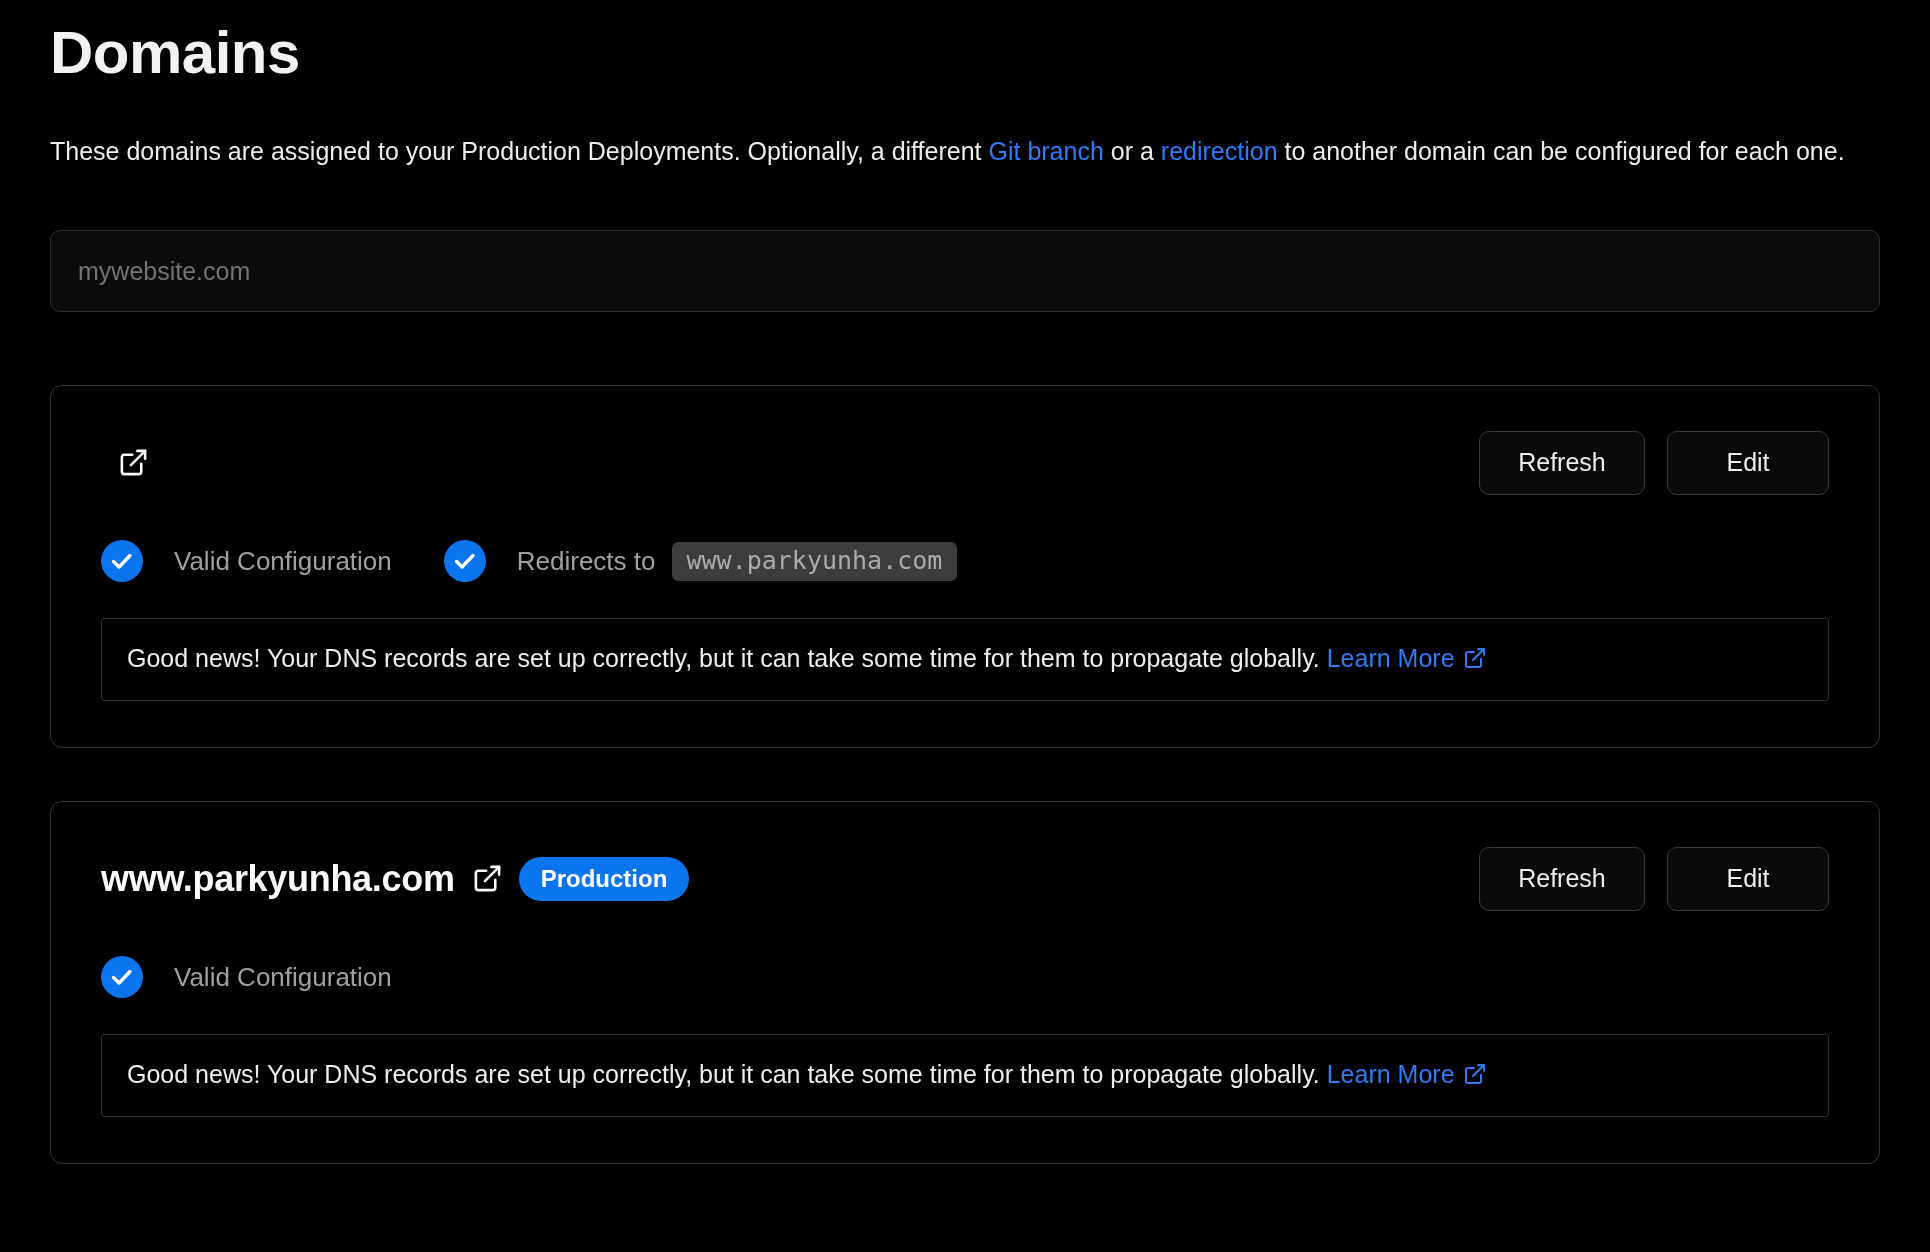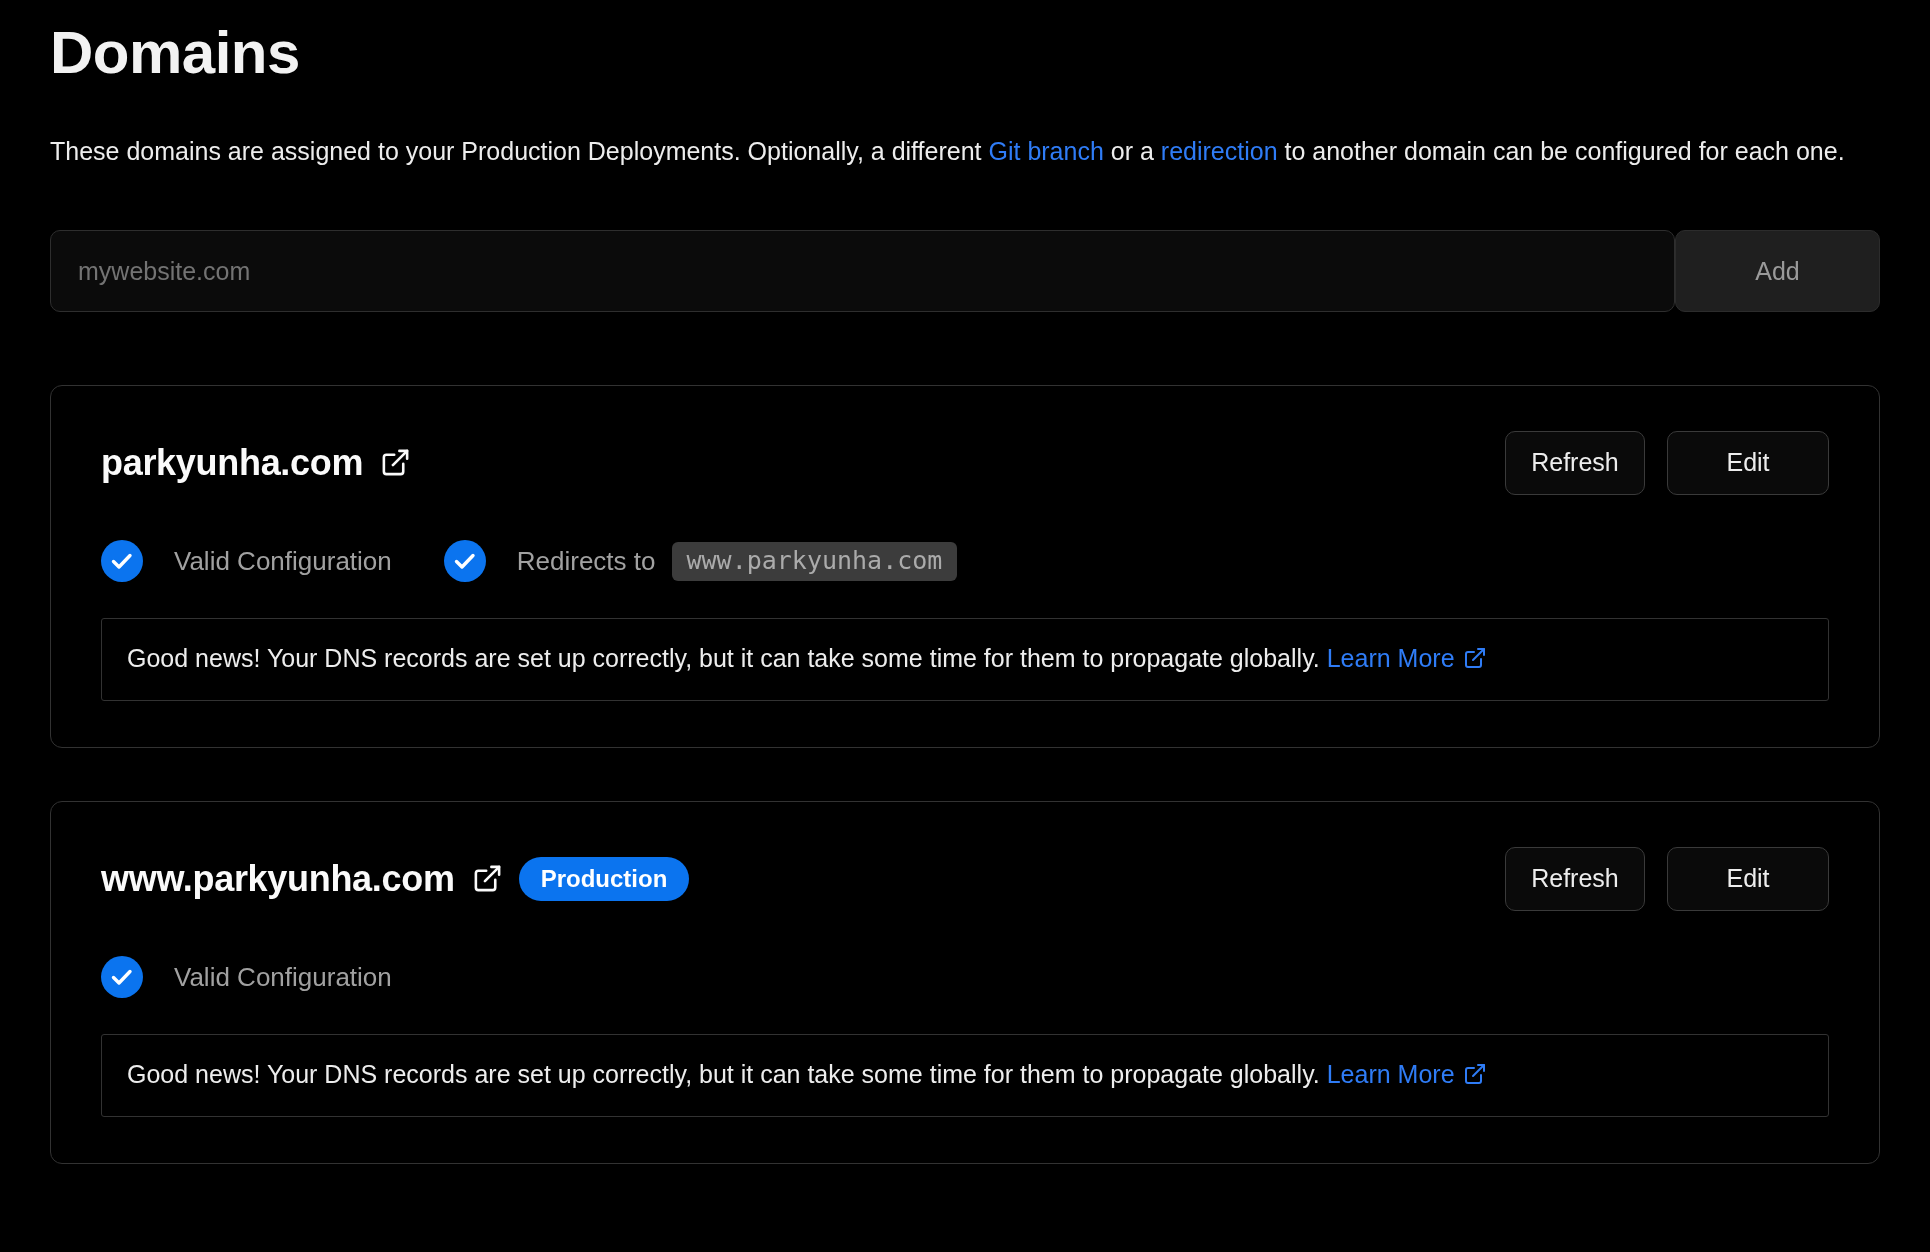--- a/index.html
+++ b/index.html
@@ -154,7 +154,6 @@
 
   <div class="add-row">
     <input class="domain-input" type="text" placeholder="mywebsite.com" style="">
-    <button class="add-button">Add</button>
   </div>
 
   <div class="domain-card first">

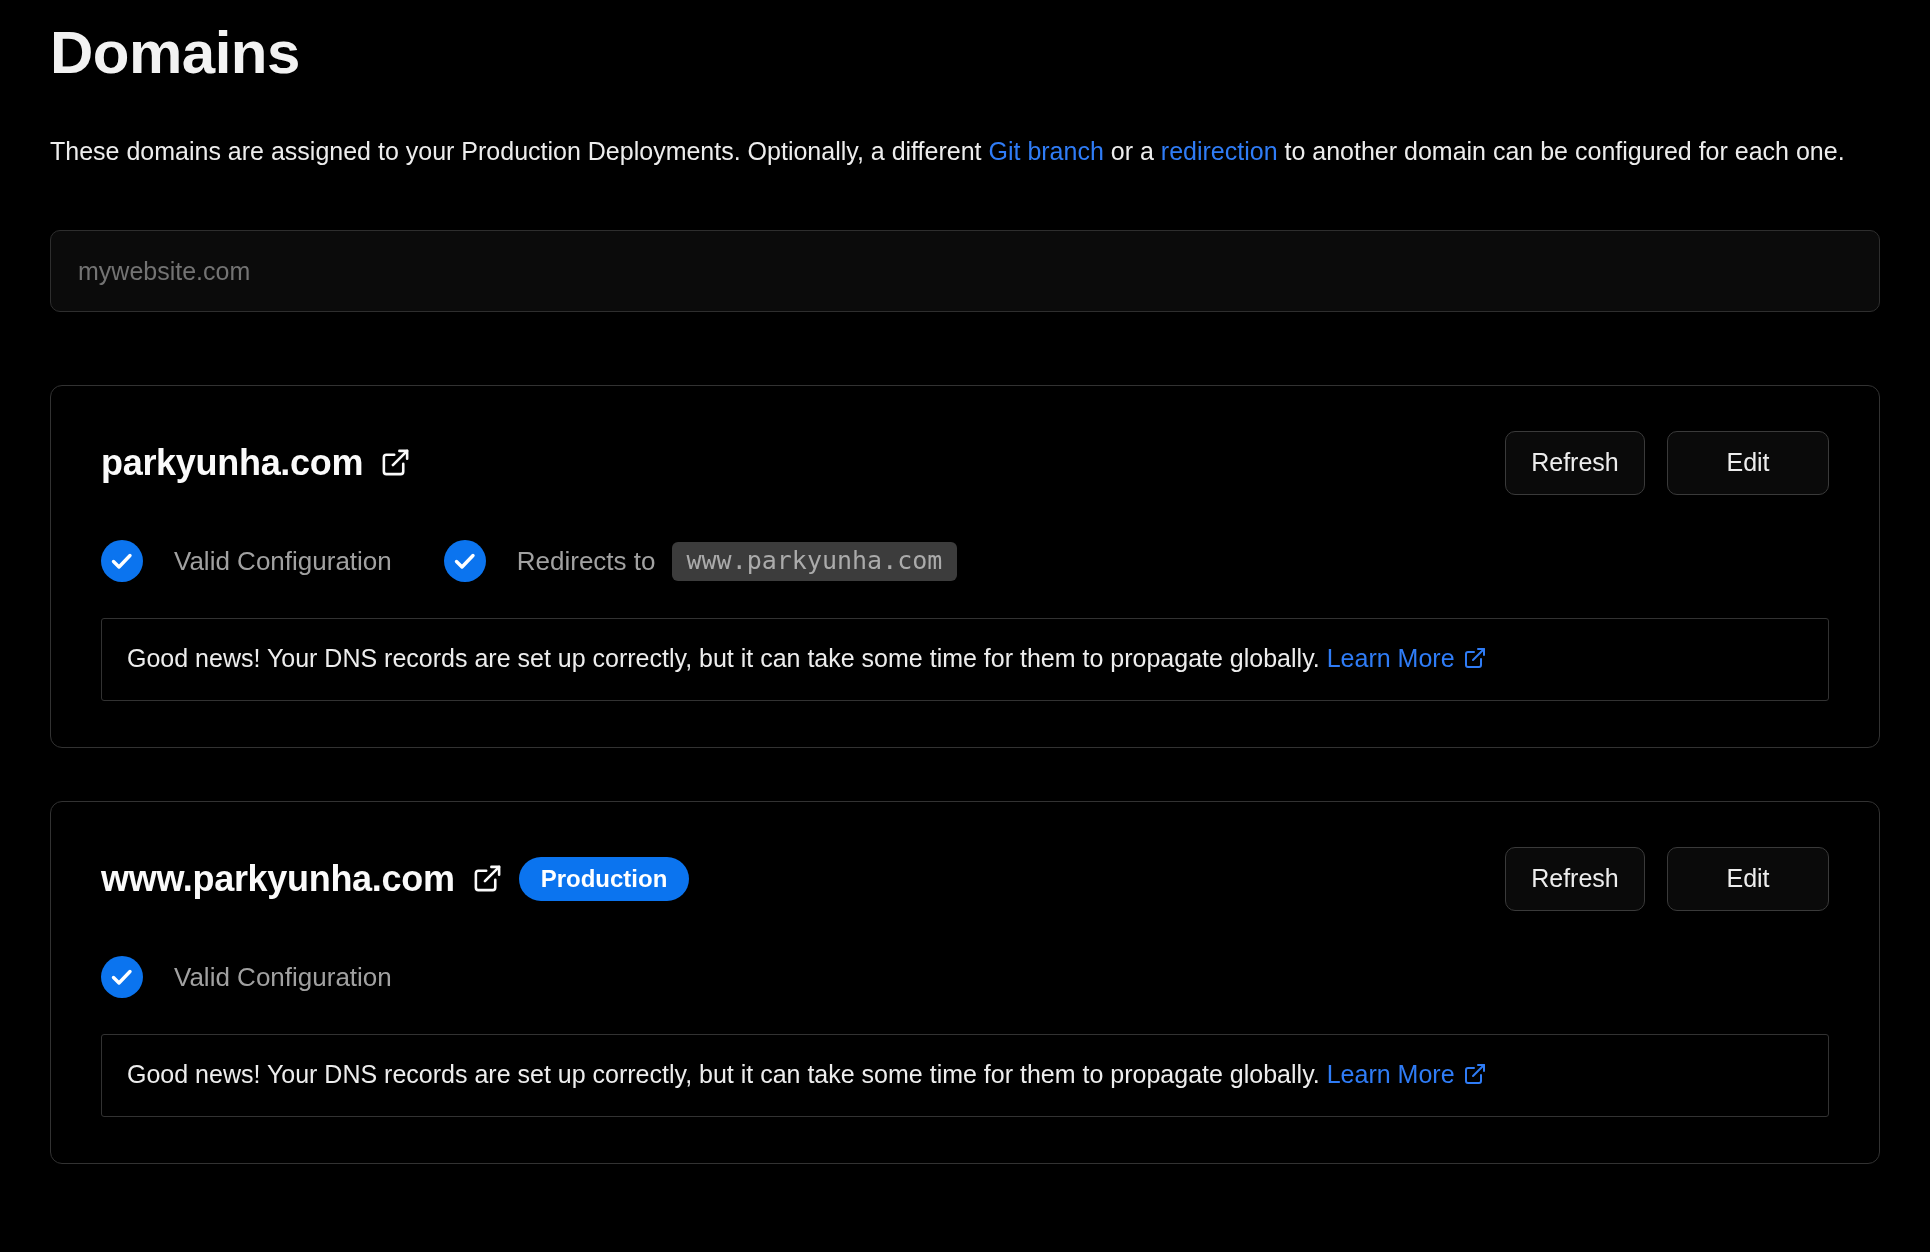--- a/index.html
+++ b/index.html
@@ -159,7 +159,6 @@
   <div class="domain-card first">
     <div class="card-header">
       <div class="card-title-group">
-        <h2 class="domain-name">parkyunha.com</h2>
         <a class="title-ext-icon">
           <svg width="31" height="31" viewBox="0 0 24 24">
               <use href="#ext-link"></use>

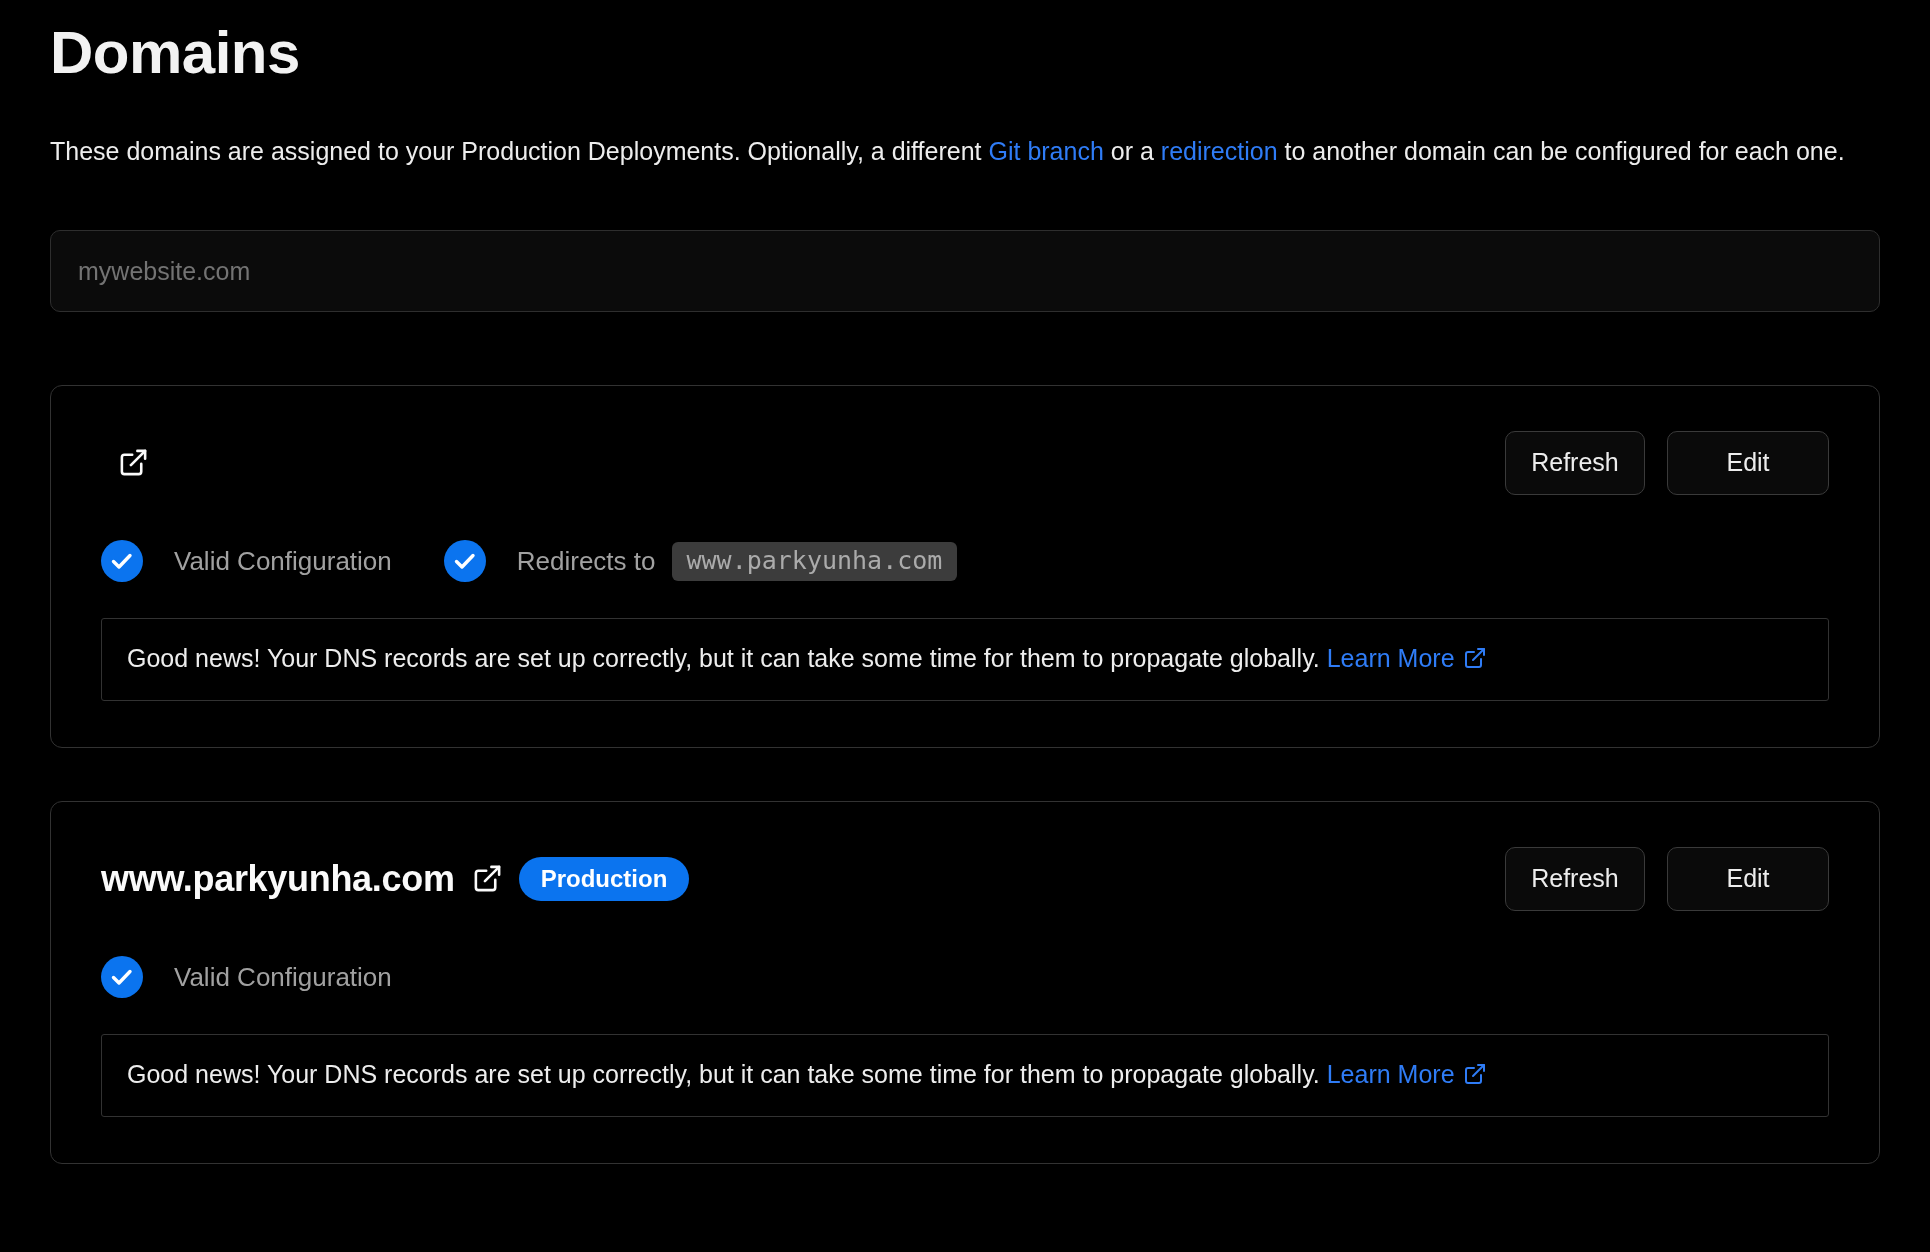--- a/index.html
+++ b/index.html
@@ -95,7 +95,7 @@
     font-family: "Liberation Sans", "DejaVu Sans", sans-serif;
     cursor: pointer;
   }
-  .btn-refresh { width: 140px; }
+  .btn-refresh { width: 166px; }
   .btn-edit { width: 162px; }
 
   .status-row { margin-top: 45px; display: flex; align-items: center; gap: 52px; }

